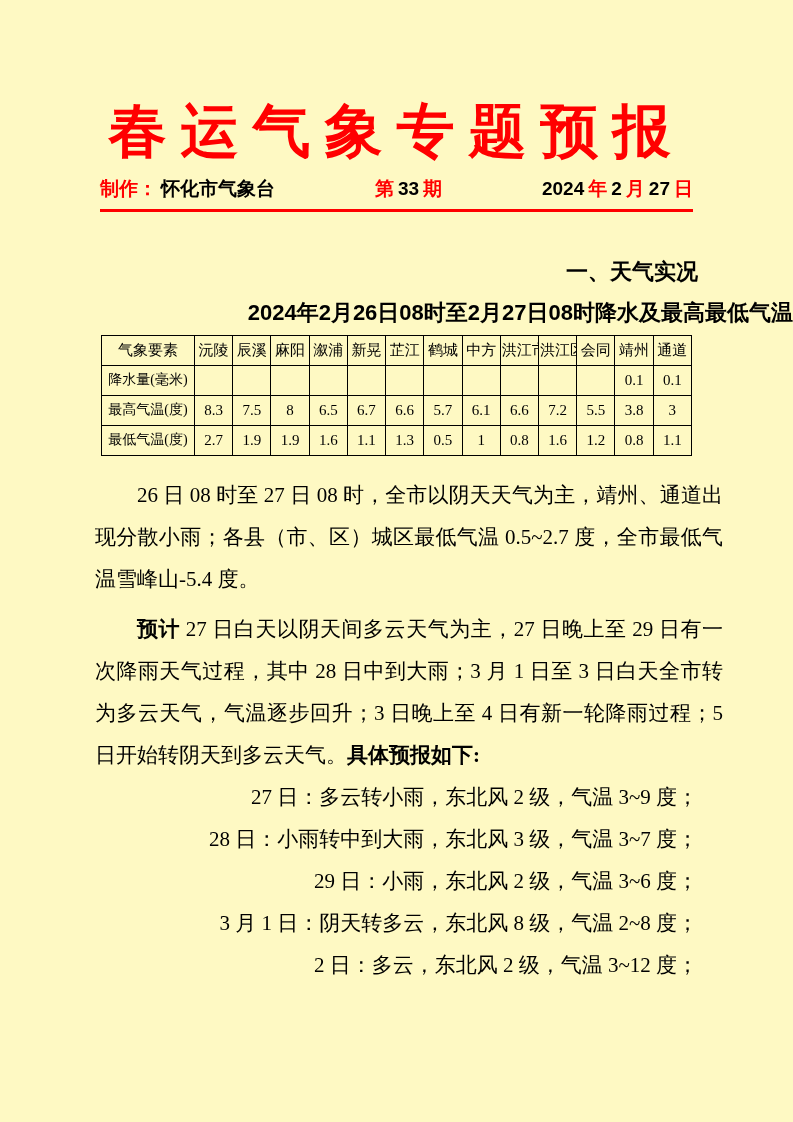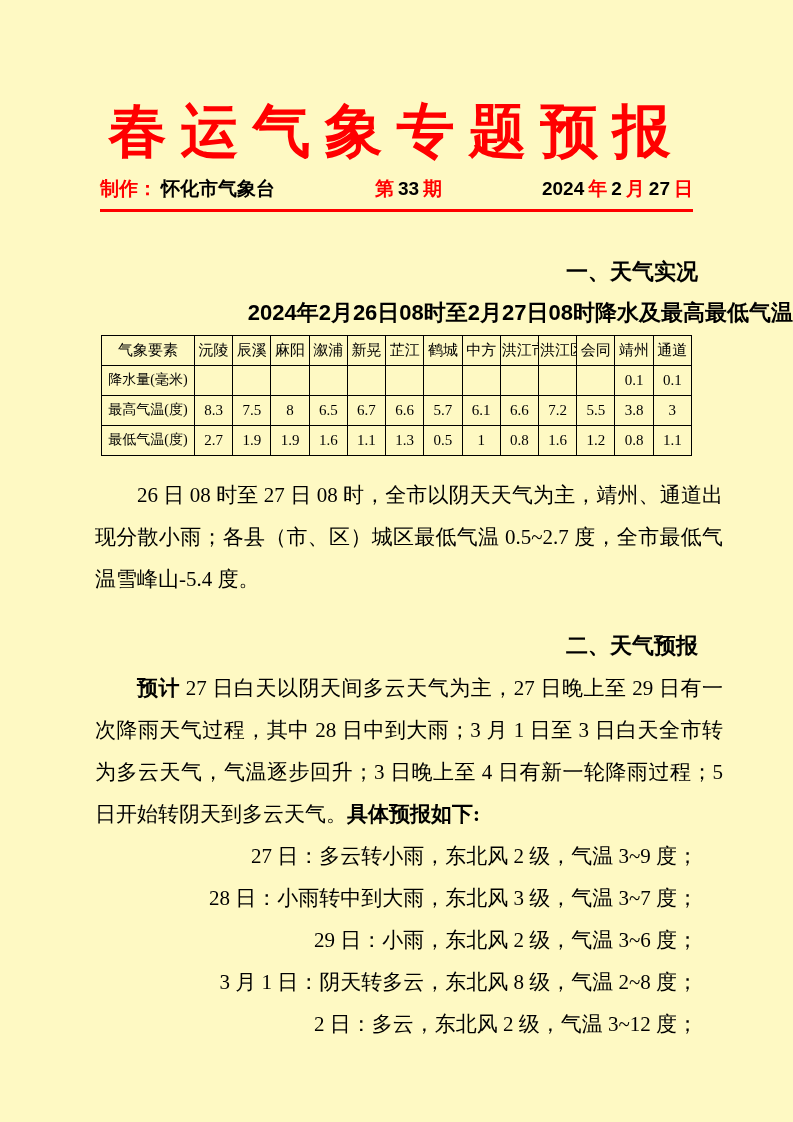--- a/index.html
+++ b/index.html
@@ -193,7 +193,6 @@
 
   <p class="body-para">26 日 08 时至 27 日 08 时，全市以阴天天气为主，靖州、通道出现分散小雨；各县（市、区）城区最低气温 0.5~2.7 度，全市最低气温雪峰山-5.4 度。</p>
 
-  <h2 class="section-heading s2">二、天气预报</h2>
 
   <p class="body-para forecast"><b>预计</b><span> 27 日白天以阴天间多云天气为主，27 日晚上至 29 日有一次降雨天气过程，其中 28 日中到大雨；3 月 1 日至 3 日白天全市转为多云天气，气温逐步回升；3 日晚上至 4 日有新一轮降雨过程；5 日开始转阴天到多云天气。</span><b>具体预报如下:</b></p>
 

